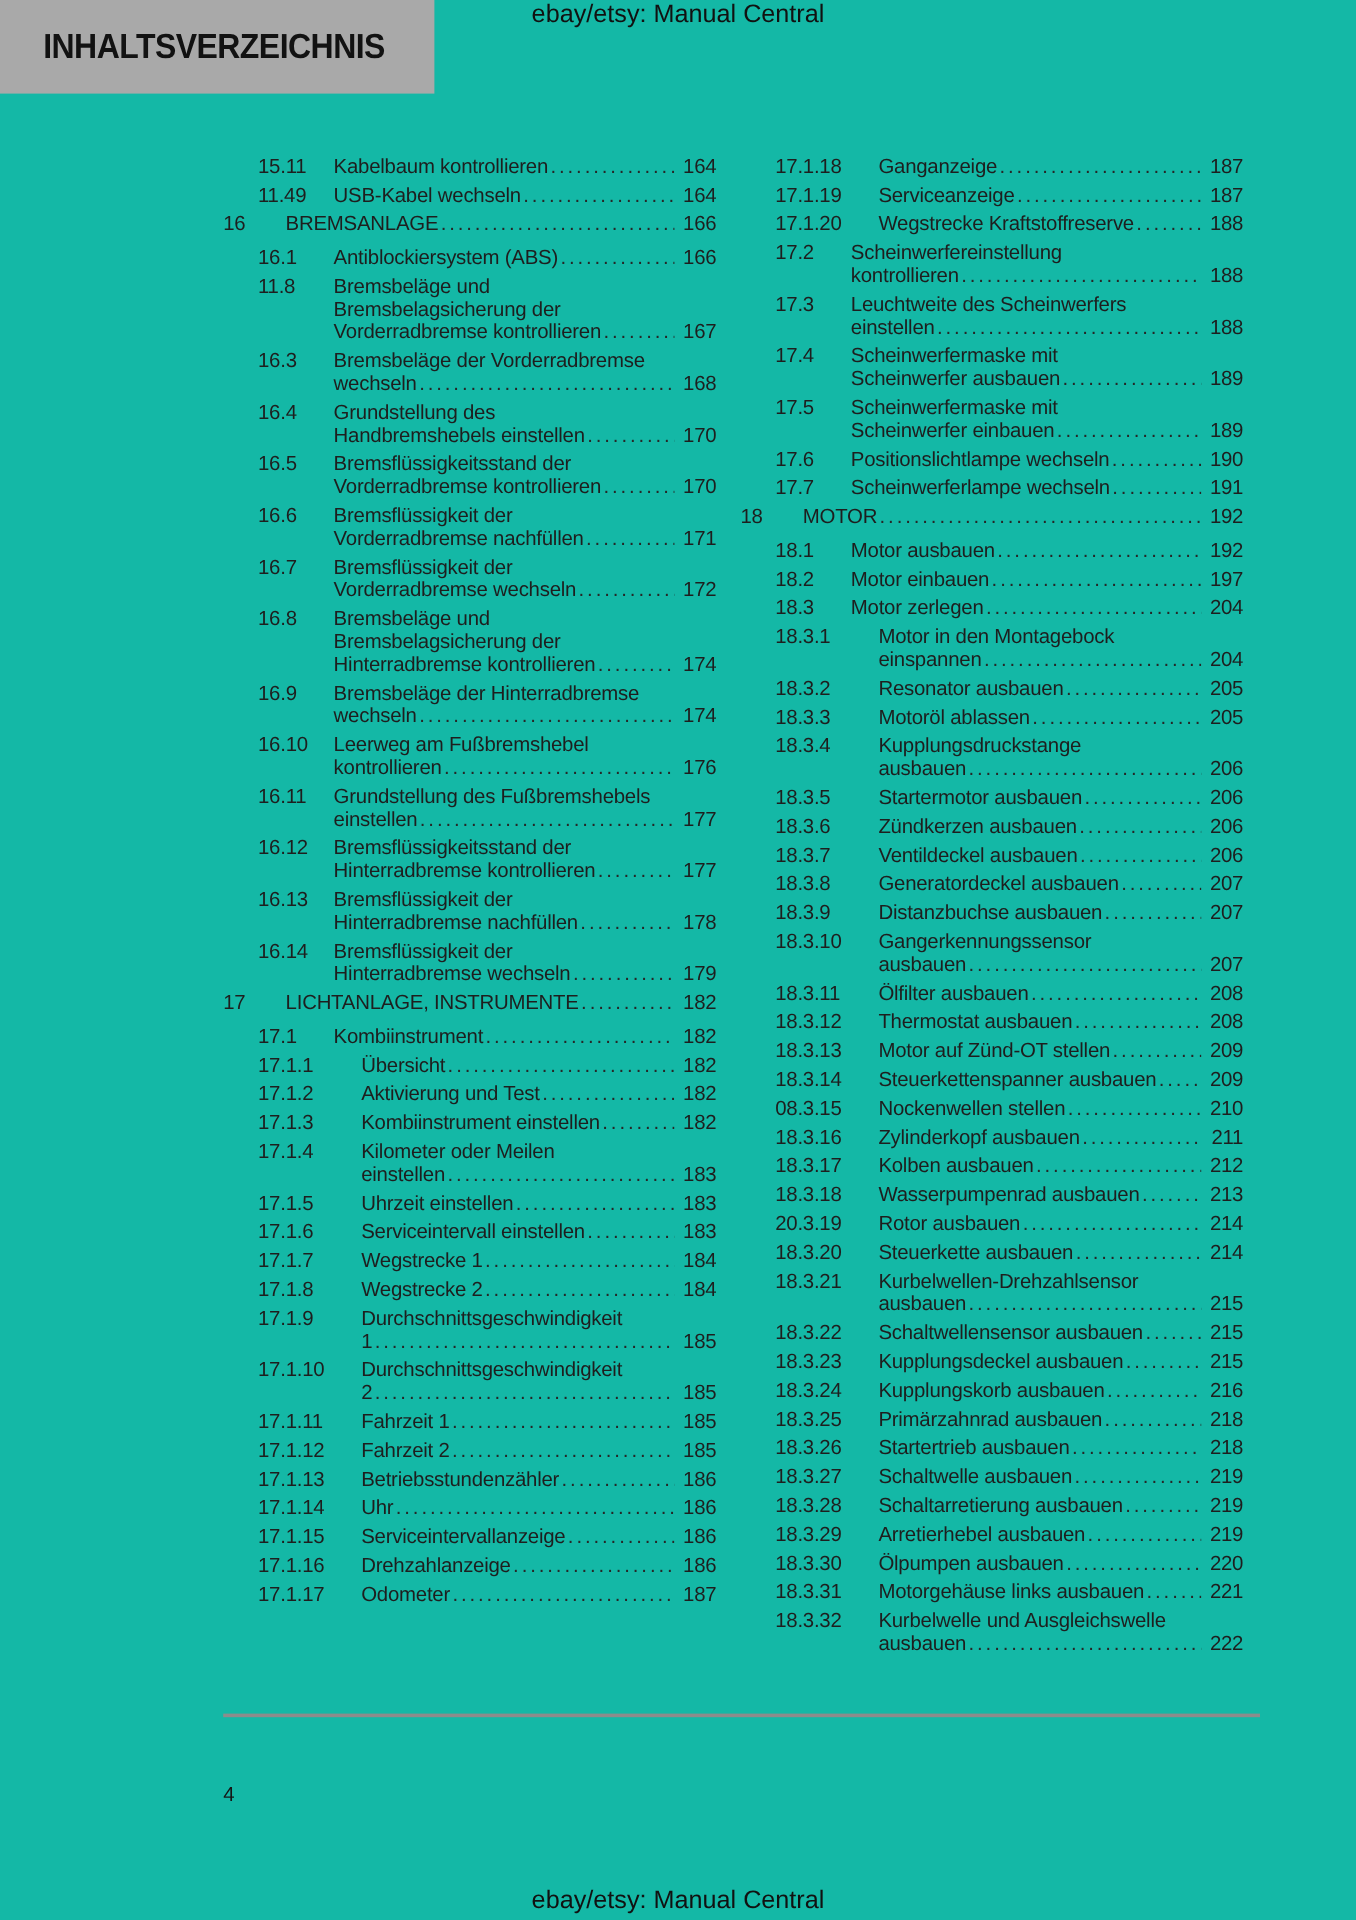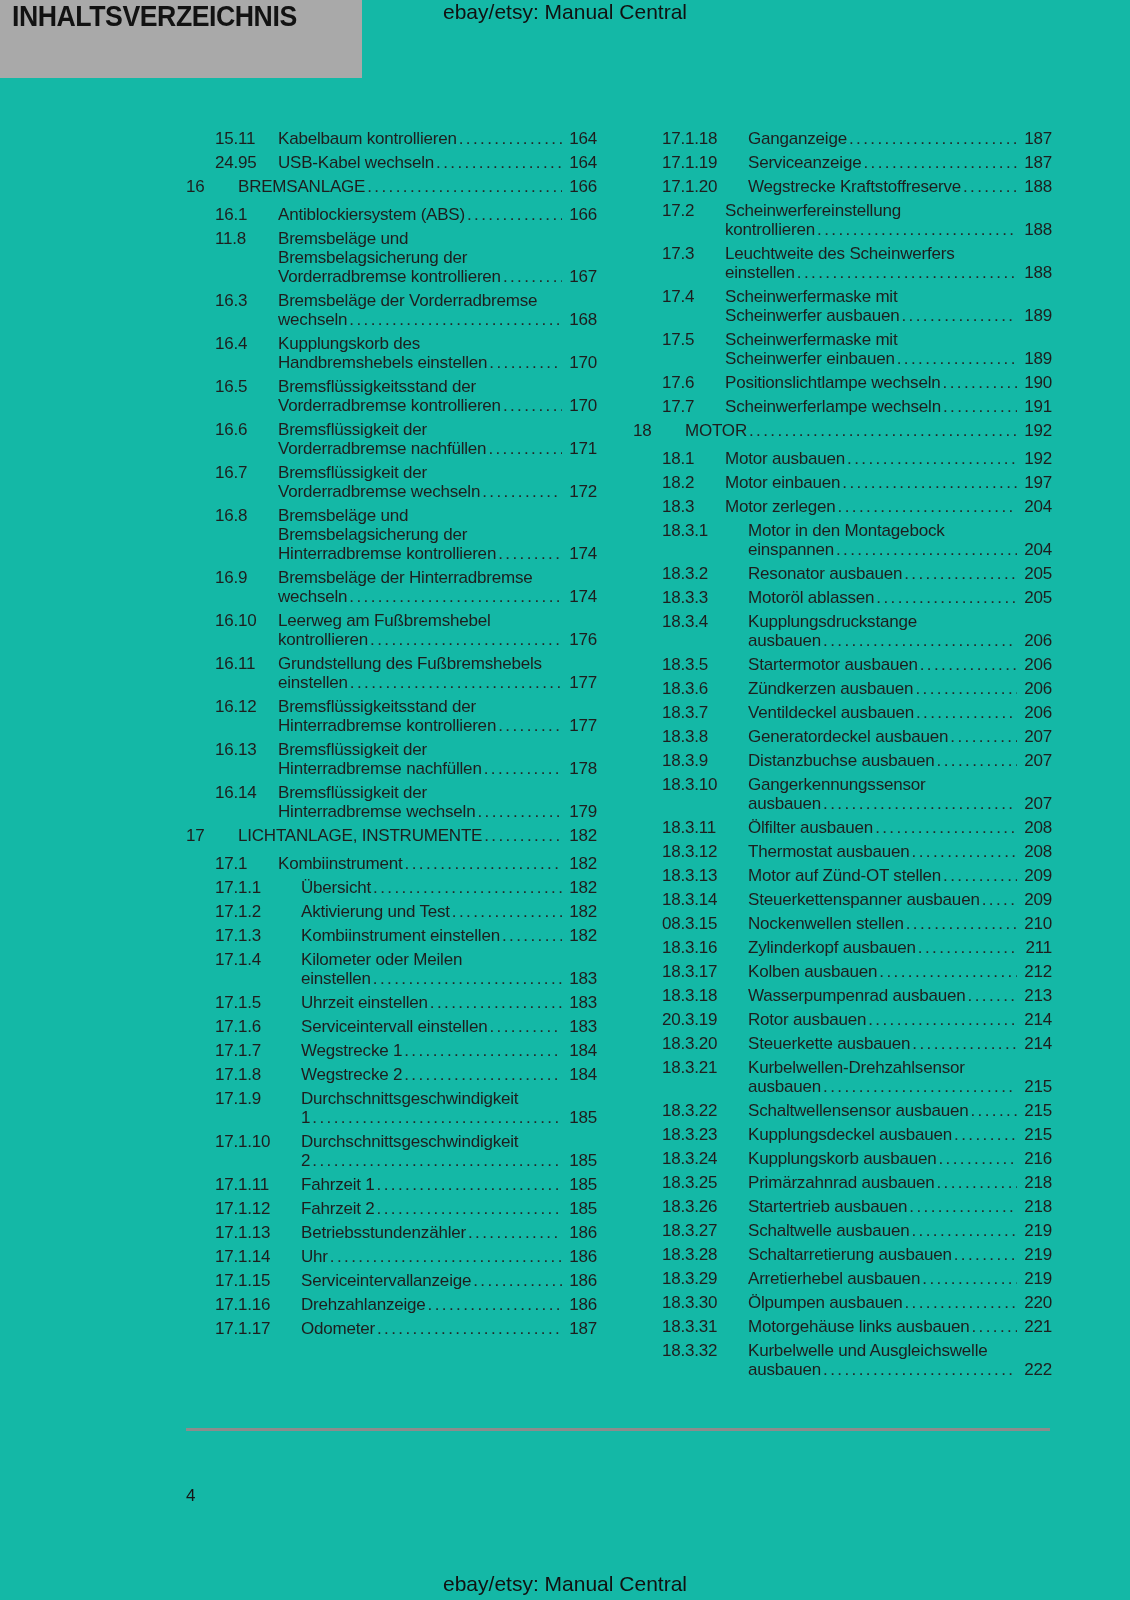--- a/index.html
+++ b/index.html
@@ -14,8 +14,8 @@
   }
   .heading-box {
     position:absolute; top:0; left:0; width:362px; height:78px;
-    background:#a9a9a9; display:flex; align-items:flex-start;
-    padding-left:12px; box-sizing:border-box;
+    background:#a9a9a9; display:flex; align-items:center;
+    padding-left:36px; box-sizing:border-box;
   }
   .heading-box .heading-text {
     font-size:29px; font-weight:bold; letter-spacing:-0.5px; color:#121212;

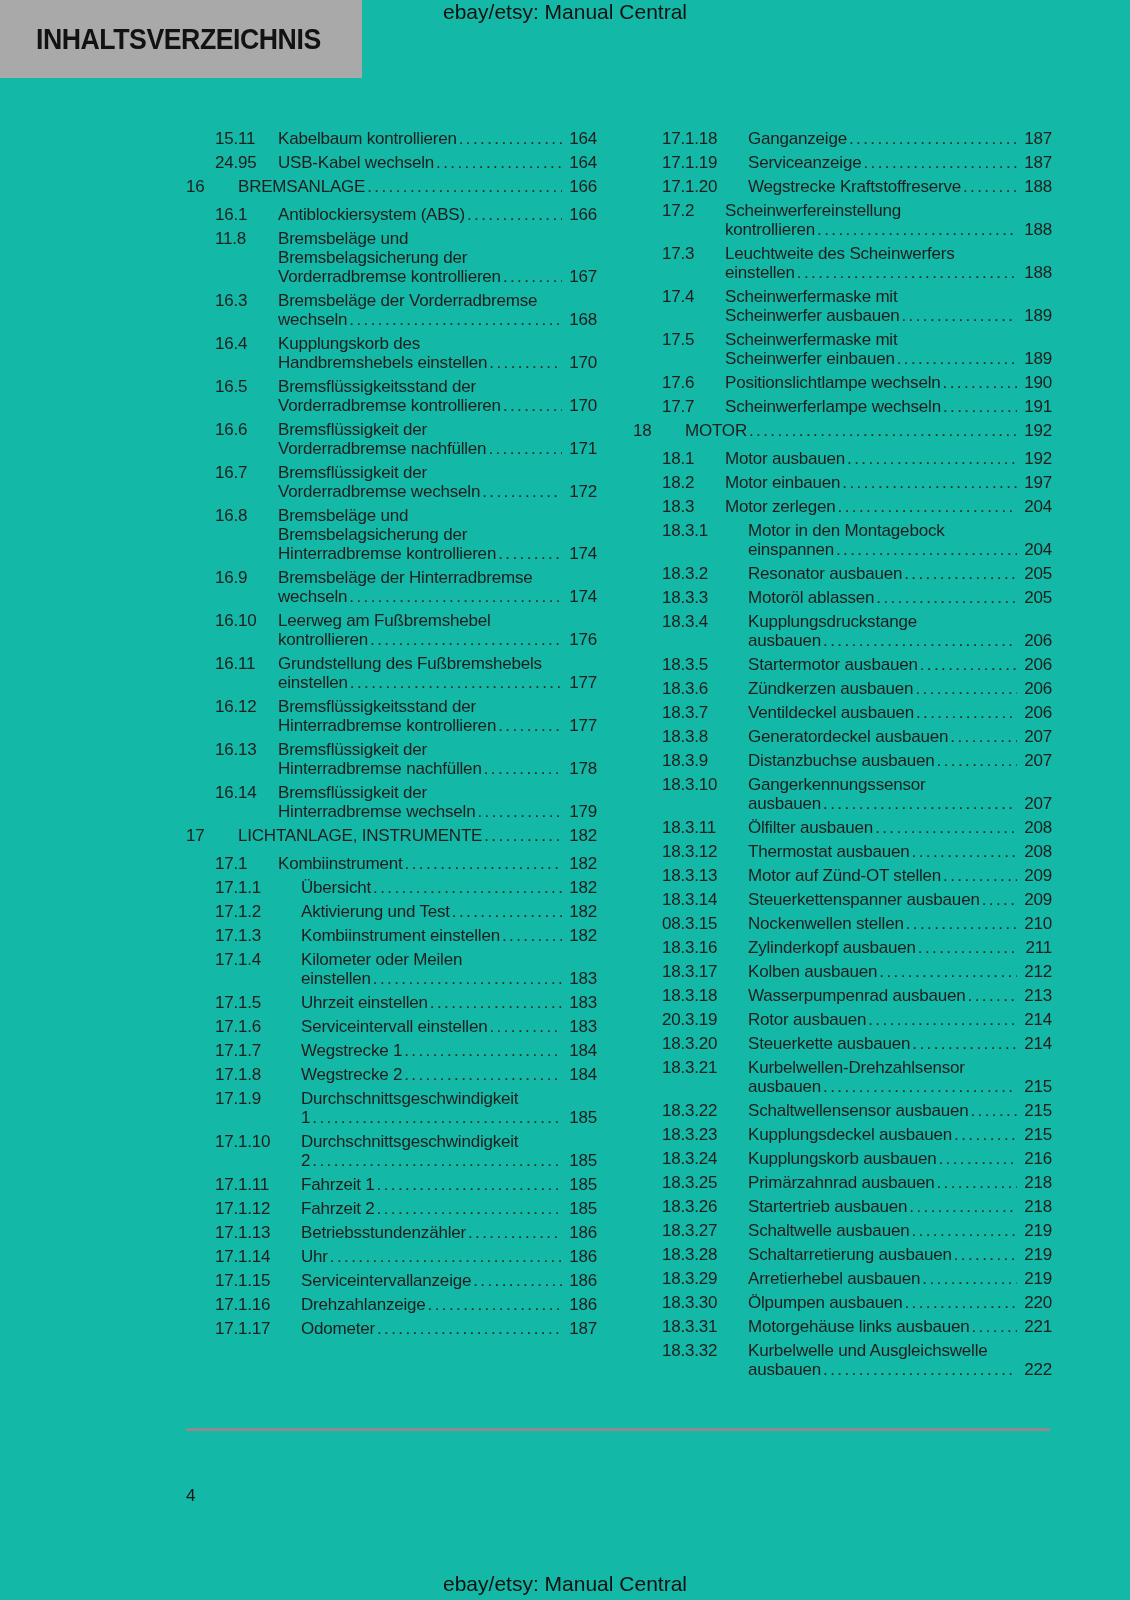--- a/index.html
+++ b/index.html
@@ -21,7 +21,7 @@
     font-size:29px; font-weight:bold; letter-spacing:-0.5px; color:#121212;
     transform:scaleX(0.92); transform-origin:left center; white-space:nowrap;
   }
-  .toc { position:absolute; left:186px; top:129px; width:850px; display:flex; gap:36px; }
+  .toc { position:absolute; left:186px; top:129px; width:850px; display:flex; gap:20px; }
   .col-left  { width:411px; }
   .col-right { width:419px; }
   .entry { display:flex; margin-bottom:5px; font-size:17px; line-height:19px; letter-spacing:-0.2px; }

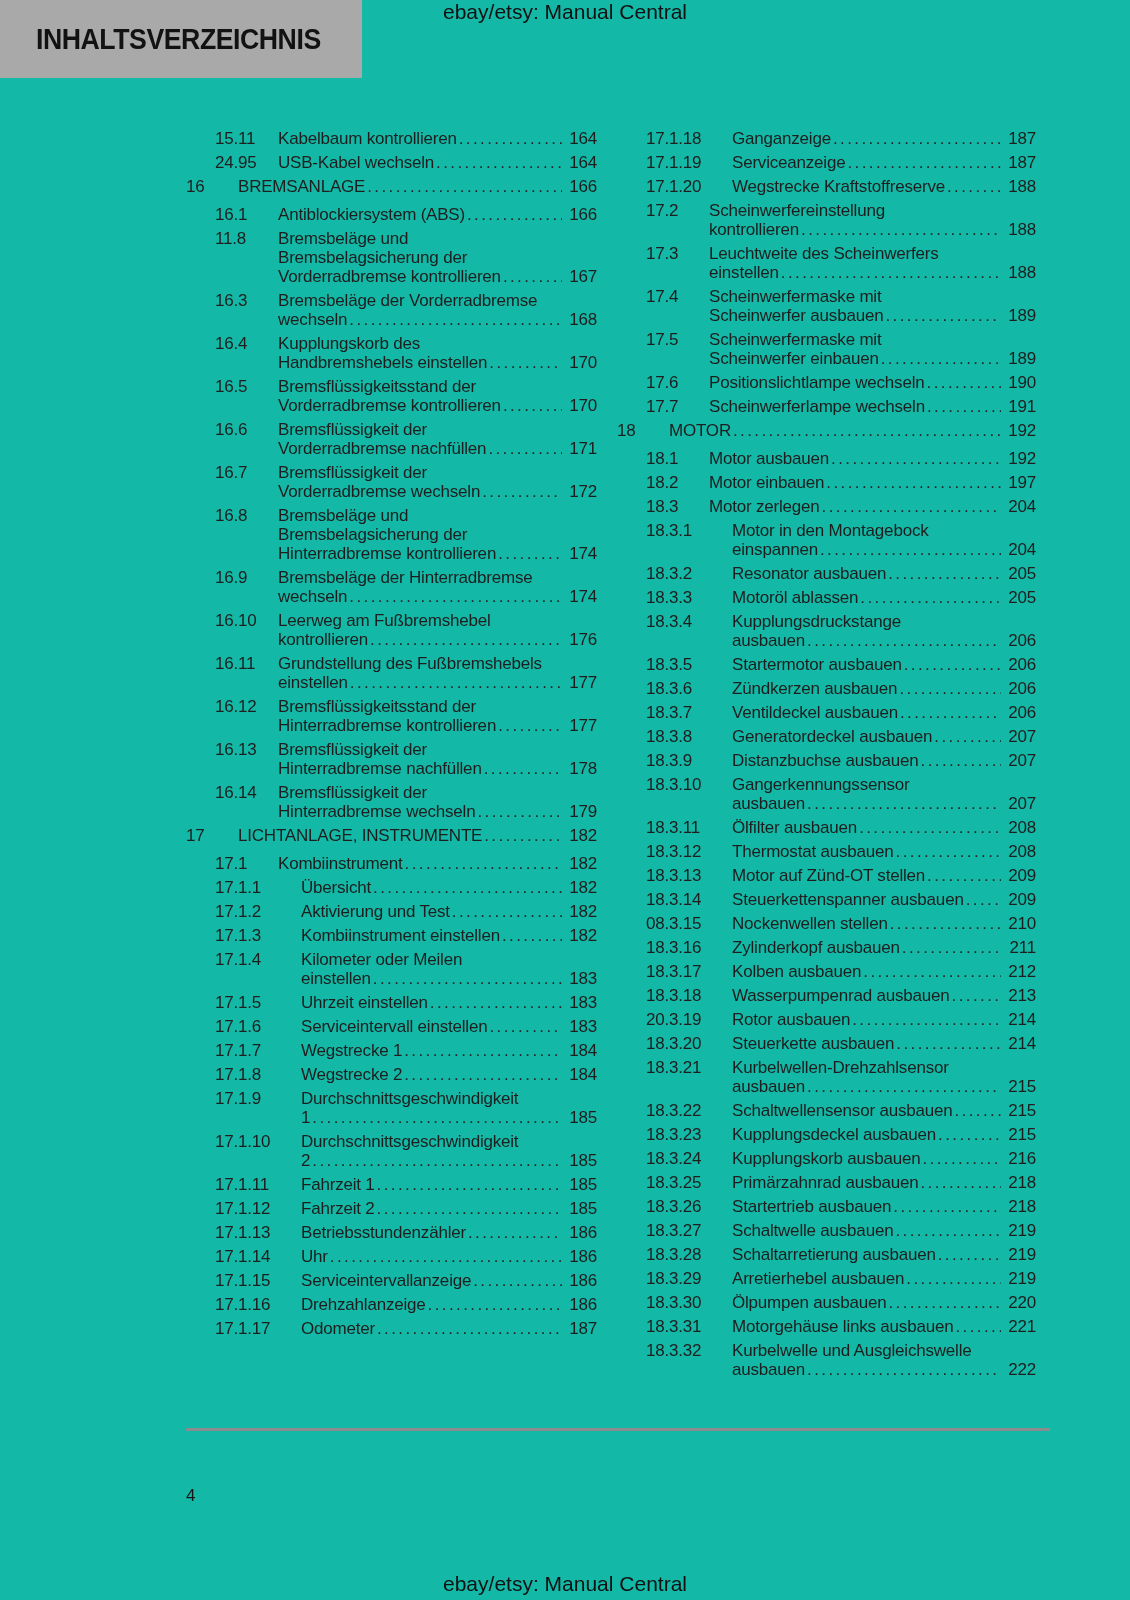--- a/index.html
+++ b/index.html
@@ -74,7 +74,7 @@
           </div>
         </div>
         <div class="entry l2">
-          <span class="num">24.95</span>
+          <span class="num">11.49</span>
           <div class="body">
             <div class="line">
               <span class="txt">USB-Kabel wechseln</span>

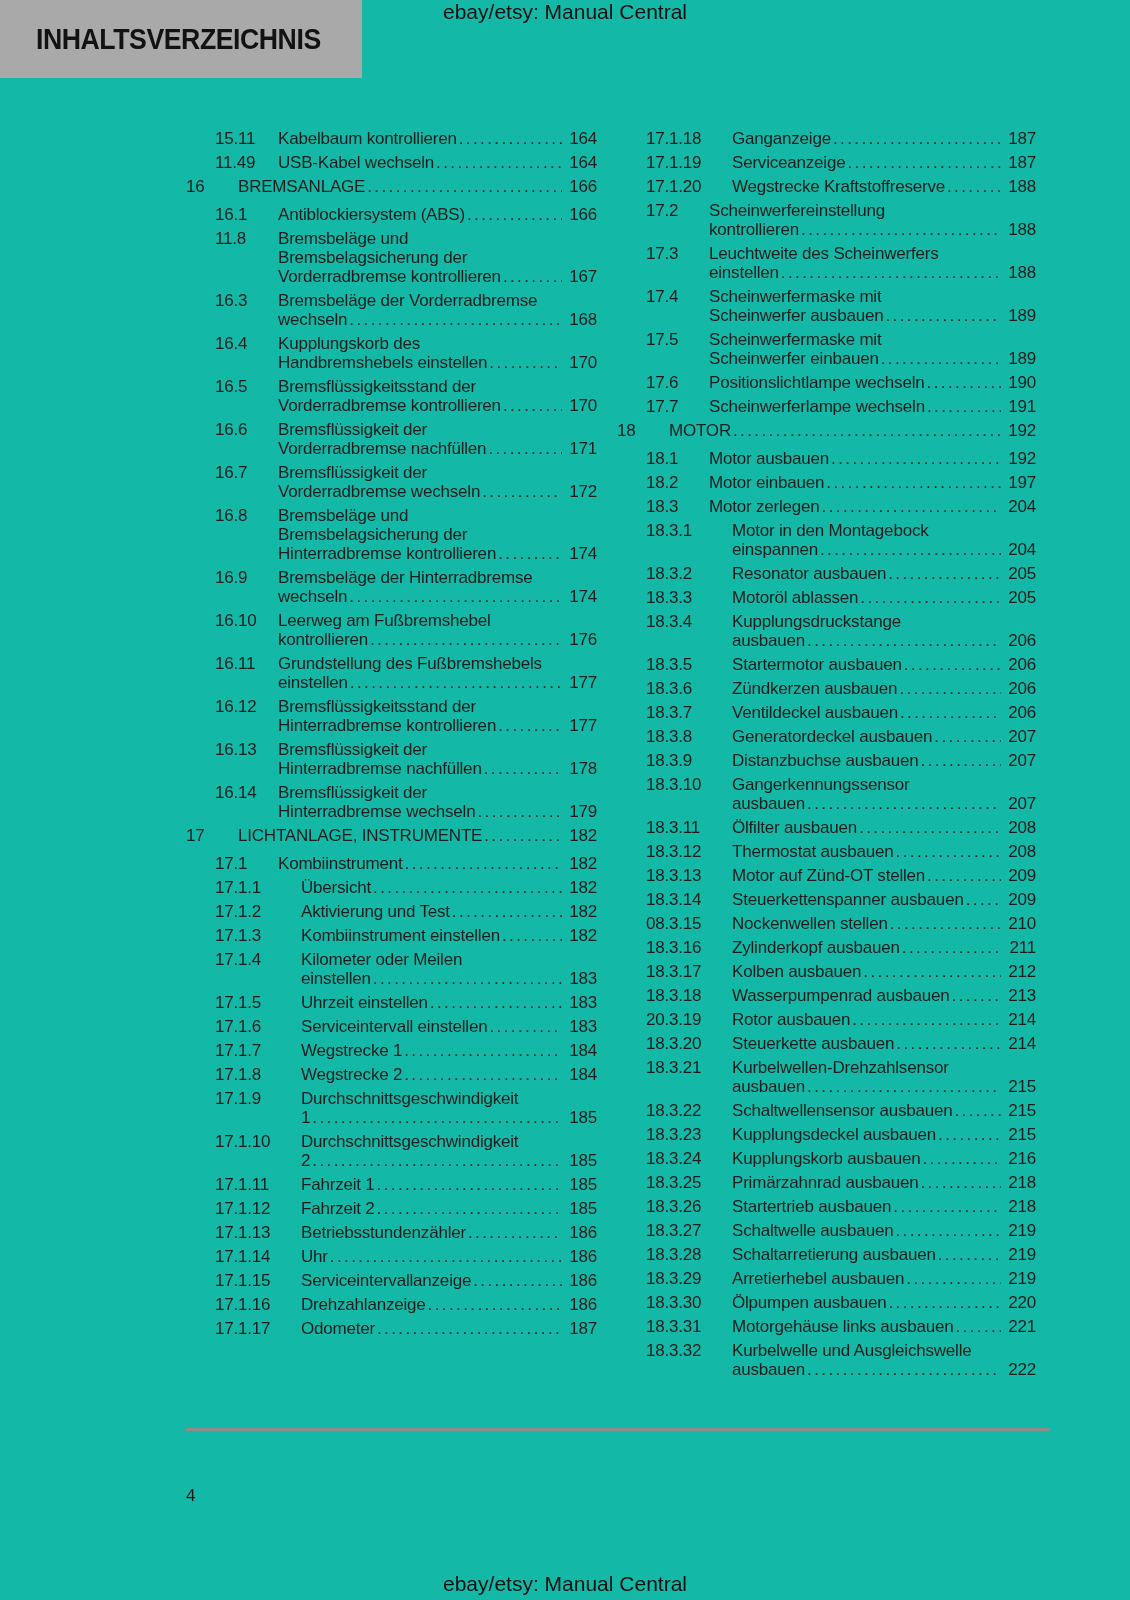--- a/index.html
+++ b/index.html
@@ -136,7 +136,7 @@
           <span class="num">16.4</span>
           <div class="body">
             <div class="line">
-              <span class="txt">Kupplungskorb des</span>
+              <span class="txt">Grundstellung des</span>
             </div>
             <div class="line">
               <span class="txt">Handbremshebels einstellen</span>

